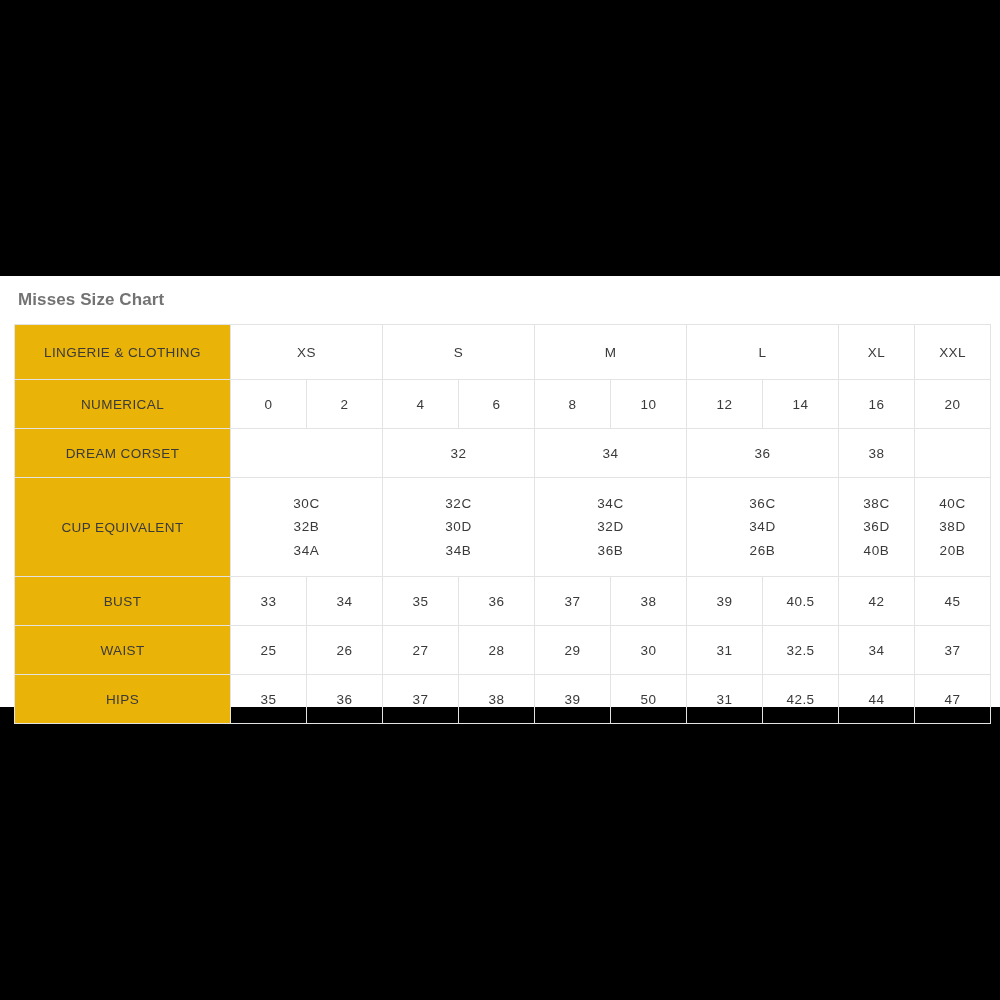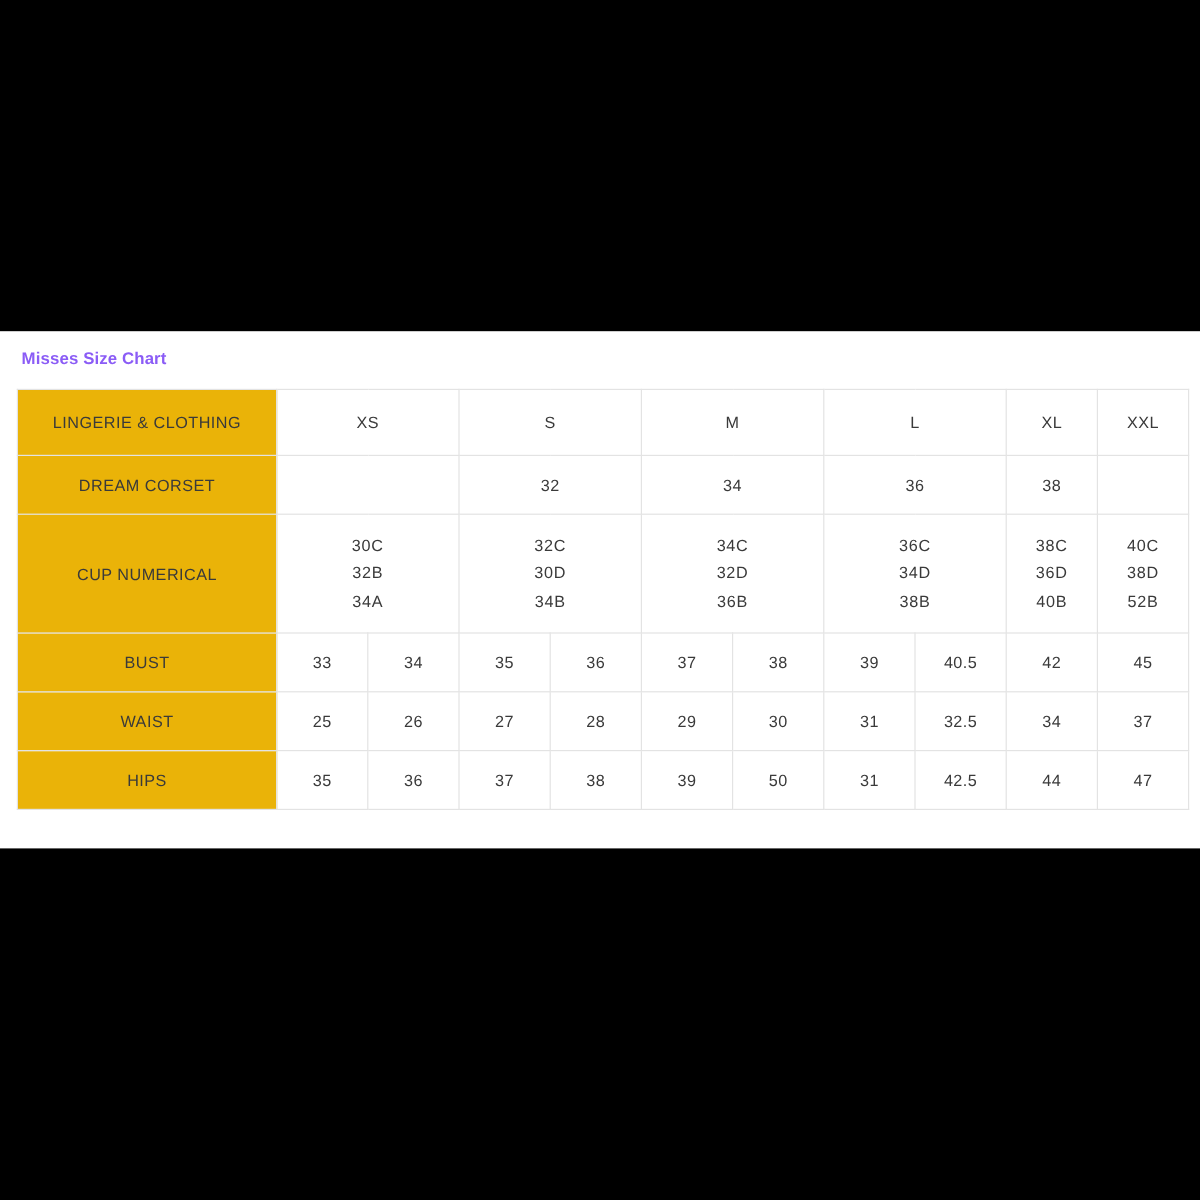--- a/index.html
+++ b/index.html
@@ -25,9 +25,9 @@
     position: absolute;
     left: 18px;
     top: 14px;
-    font-size: 14px;
+    font-size: 17px;
     font-weight: bold;
-    color: #8b5cf6;
+    color: #737373;
     letter-spacing: 0.1px;
   }
   table.size-chart {

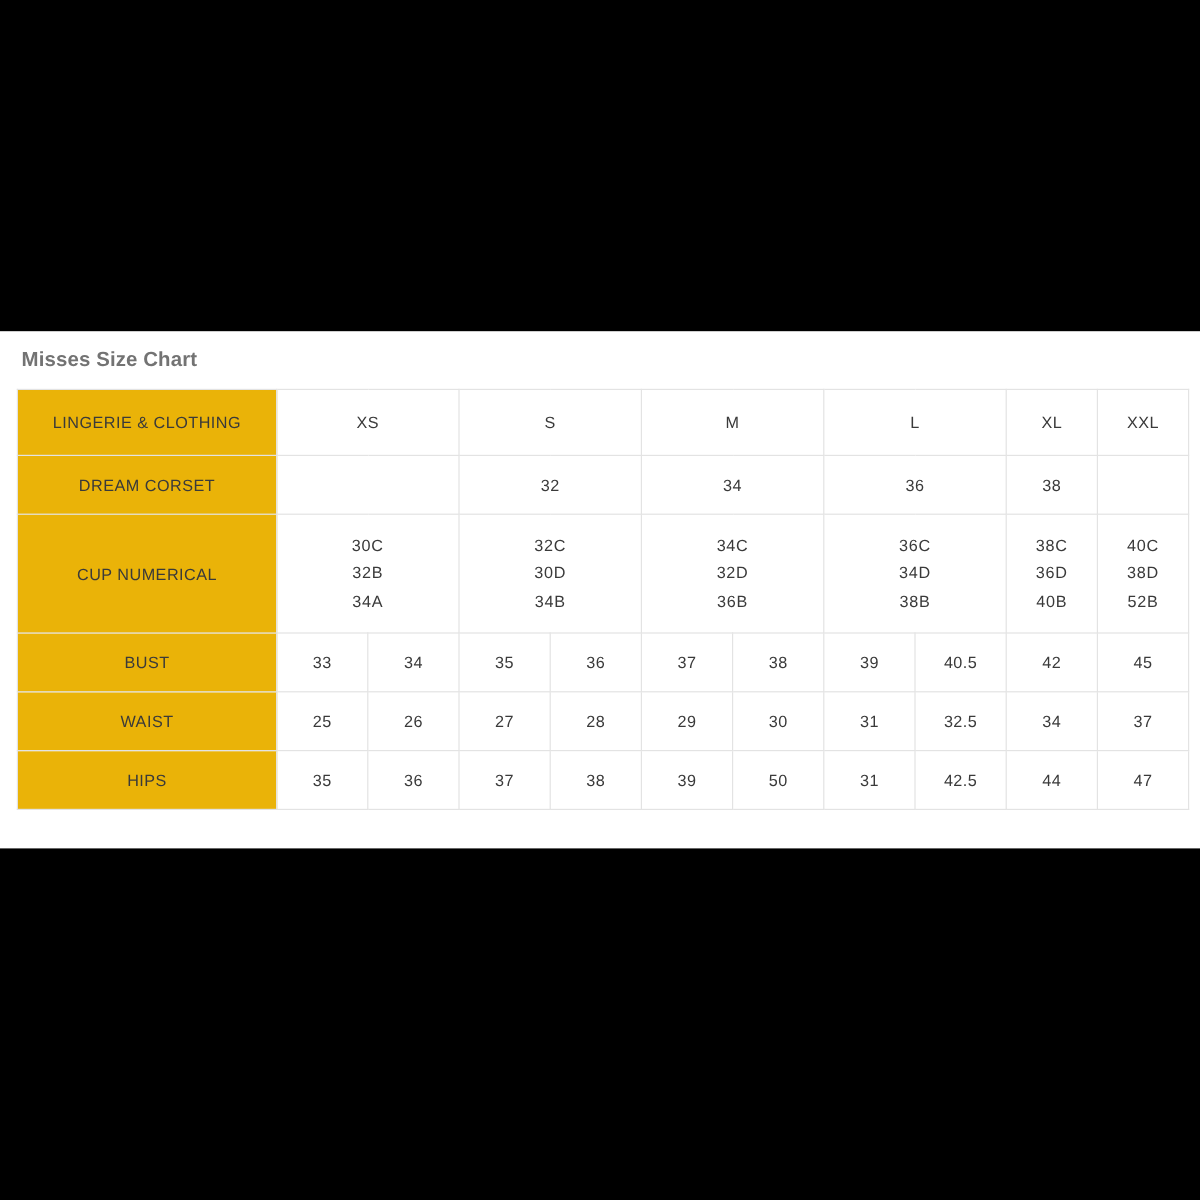--- a/index.html
+++ b/index.html
@@ -104,6 +104,19 @@
           <td colspan="2">L</td>
           <td>XL</td>
           <td>XXL</td>
+        </tr>
+        <tr class="r-numerical">
+          <td class="rowhead">NUMERICAL</td>
+          <td>0</td>
+          <td>2</td>
+          <td>4</td>
+          <td>6</td>
+          <td>8</td>
+          <td>10</td>
+          <td>12</td>
+          <td>14</td>
+          <td>16</td>
+          <td>20</td>
         </tr>
         <tr class="r-corset">
           <td class="rowhead">DREAM CORSET</td>

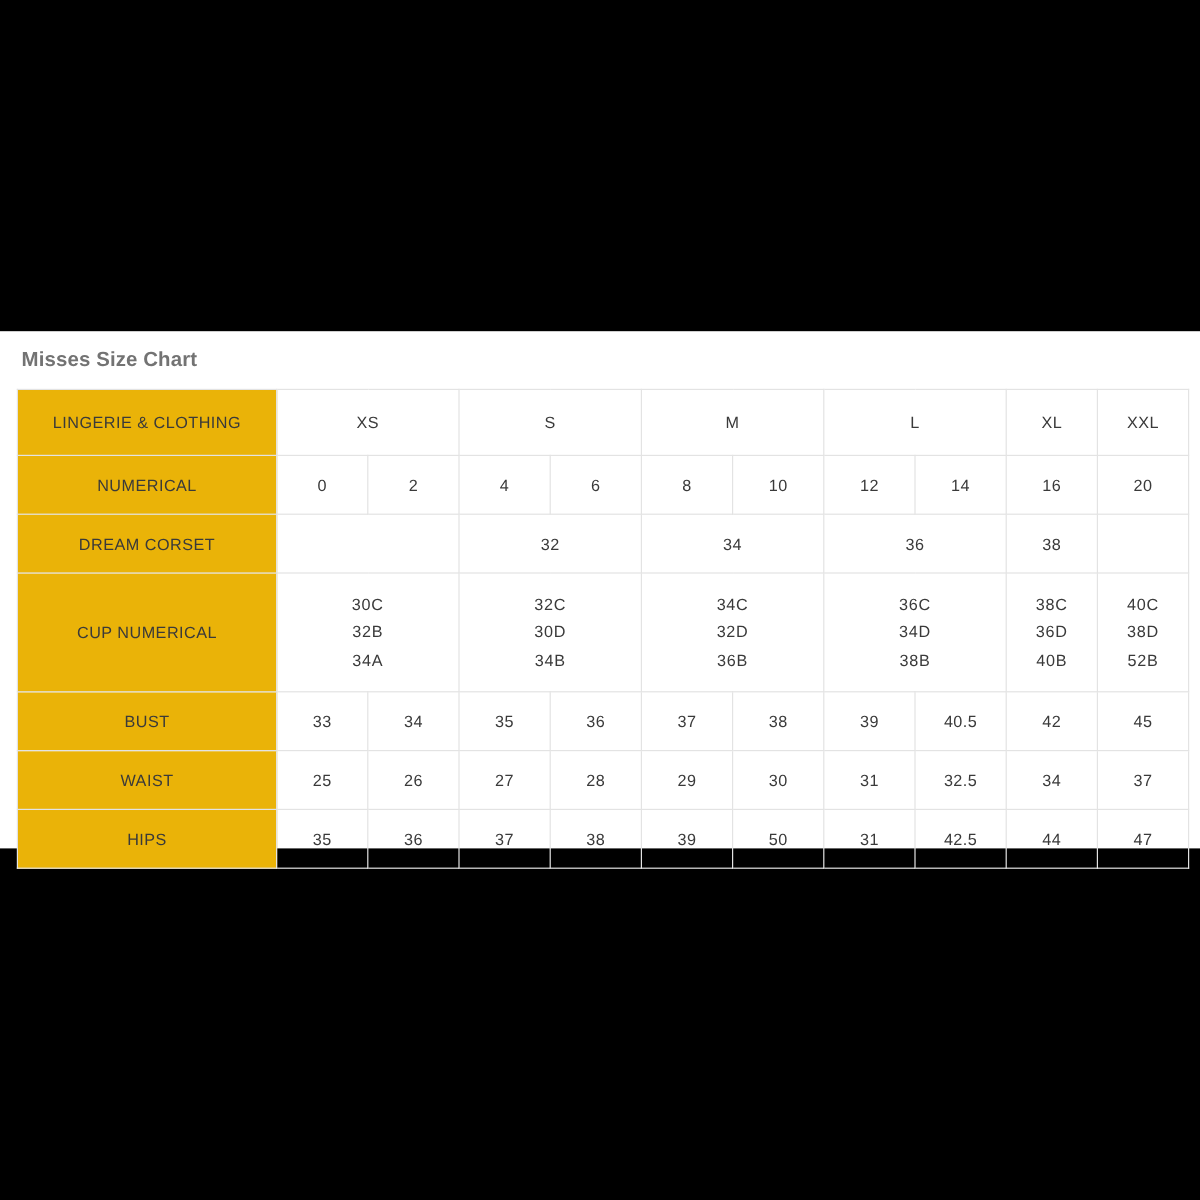--- a/index.html
+++ b/index.html
@@ -128,7 +128,7 @@
           <td class="empty-cell"></td>
         </tr>
         <tr class="r-cup">
-          <td class="rowhead">CUP NUMERICAL</td>
+          <td class="rowhead">CUP EQUIVALENT</td>
           <td colspan="2">
             <div class="cup-stack">
               <div class="size-label">30C</div>

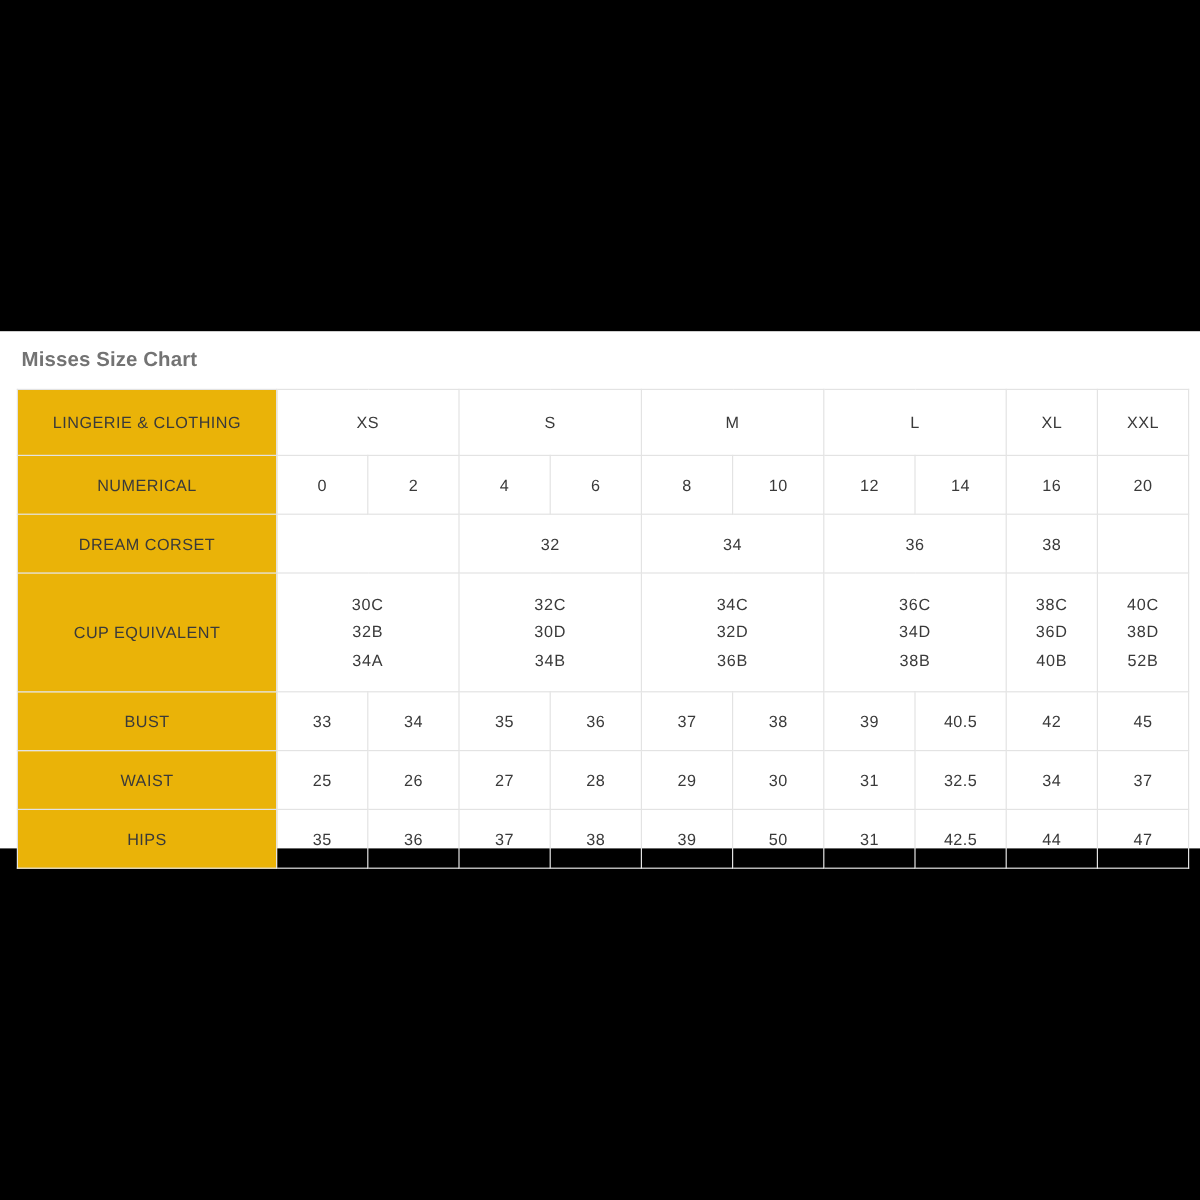--- a/index.html
+++ b/index.html
@@ -154,7 +154,7 @@
             <div class="cup-stack">
               <div class="size-label">36C</div>
               <div class="size-label">34D</div>
-              <div class="size-label">38B</div>
+              <div class="size-label">26B</div>
             </div>
           </td>
           <td>

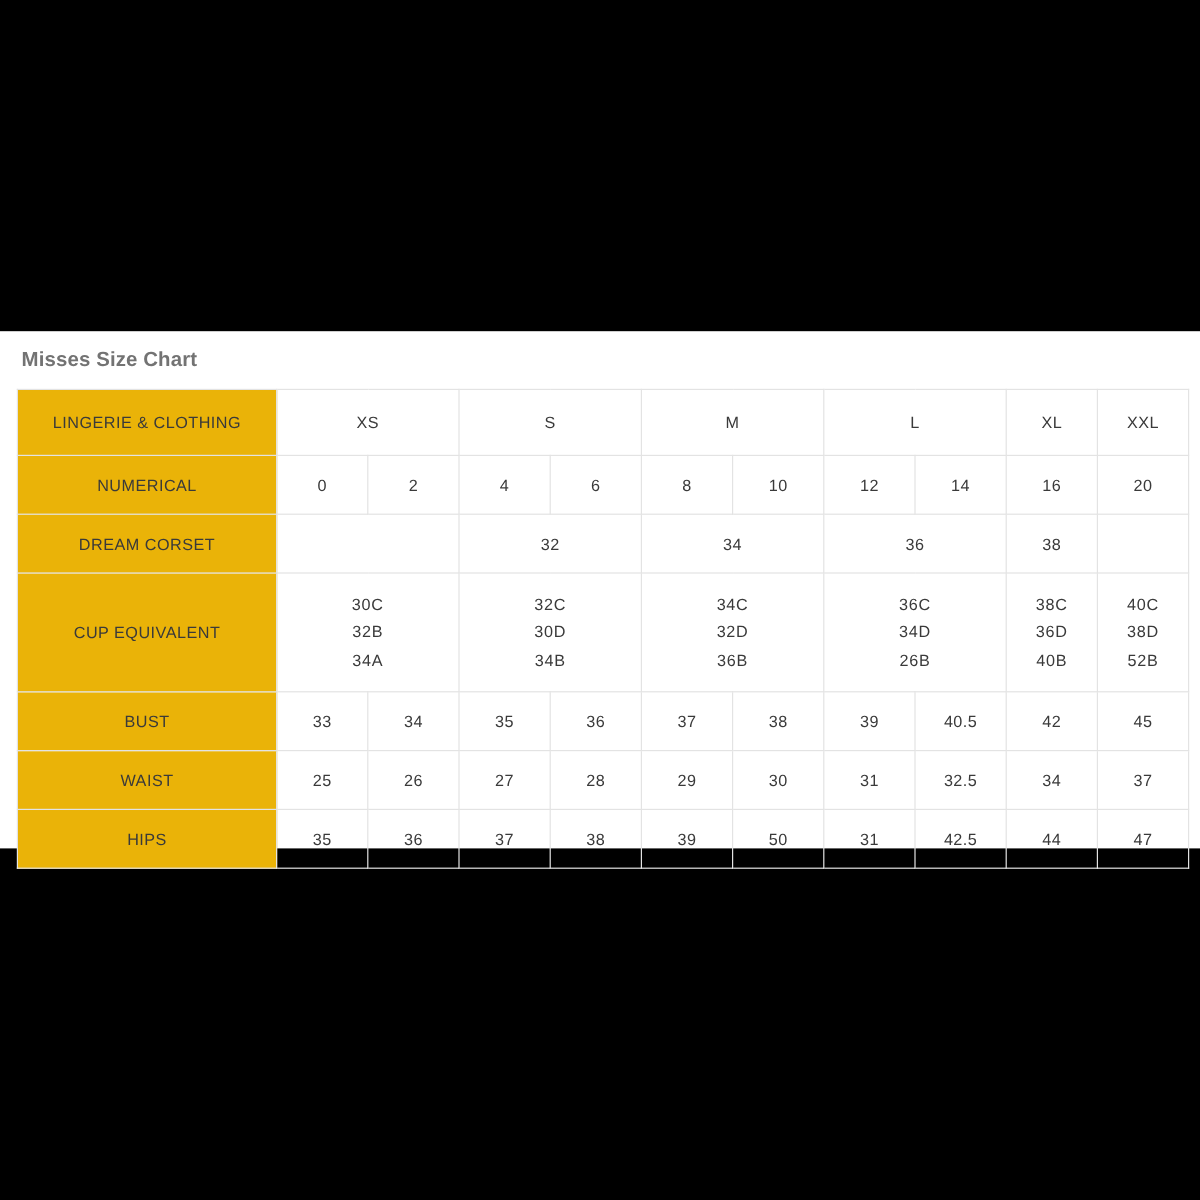--- a/index.html
+++ b/index.html
@@ -168,7 +168,7 @@
             <div class="cup-stack">
               <div class="size-label">40C</div>
               <div class="size-label">38D</div>
-              <div class="size-label">52B</div>
+              <div class="size-label">20B</div>
             </div>
           </td>
         </tr>

